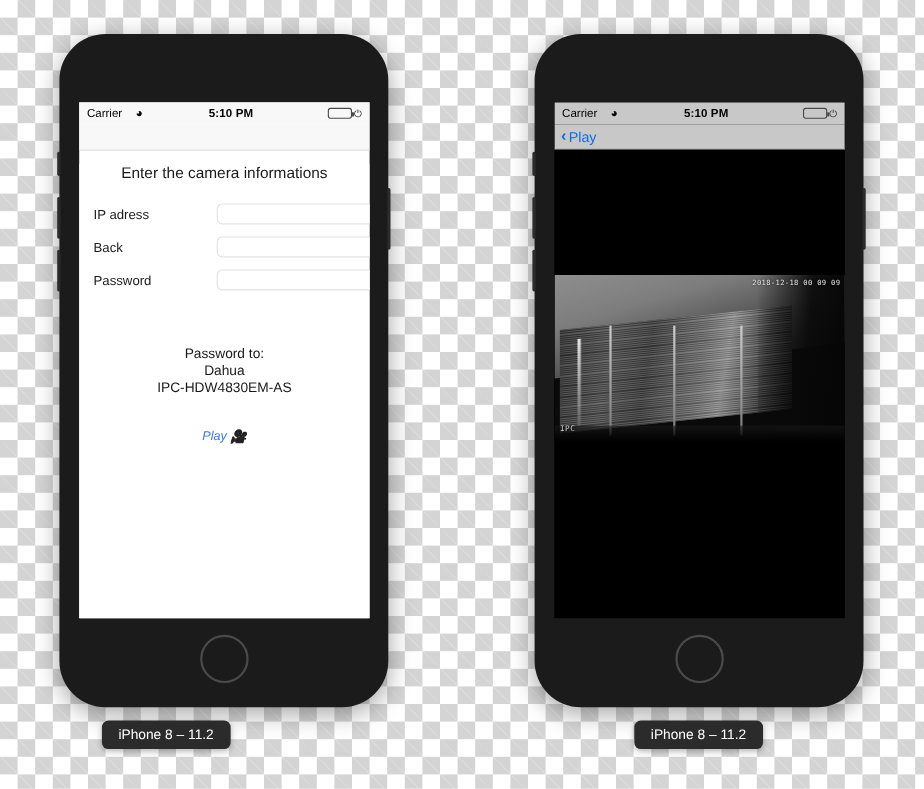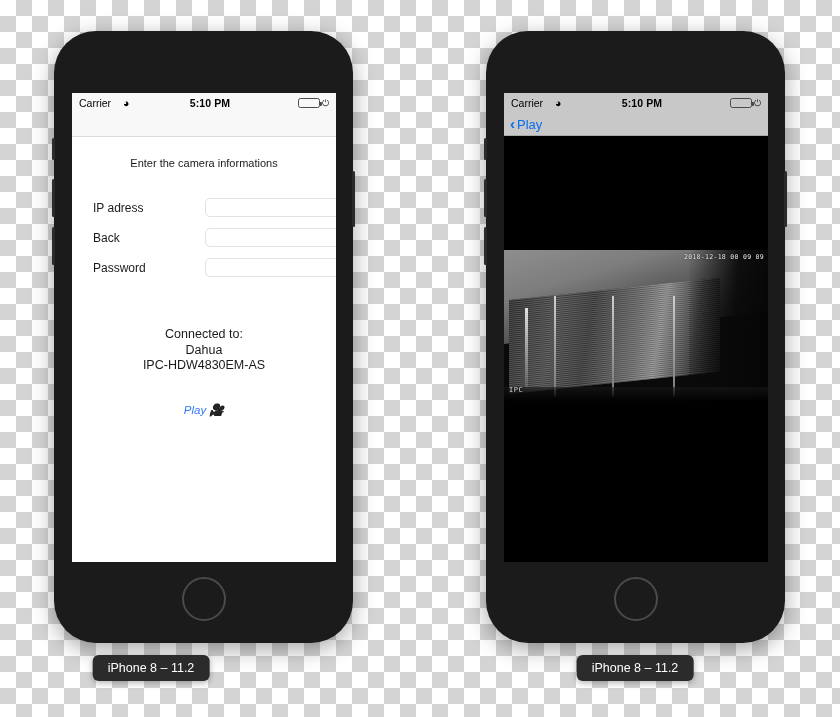--- a/index.html
+++ b/index.html
@@ -154,9 +154,9 @@
 
   .screen-title {
     text-align: center;
-    font-size: 11px;
+    font-size: 14px;
     color: #1a1a1a;
-    margin-top: 20px;
+    margin-top: 12px;
   }
 
   .field-list {

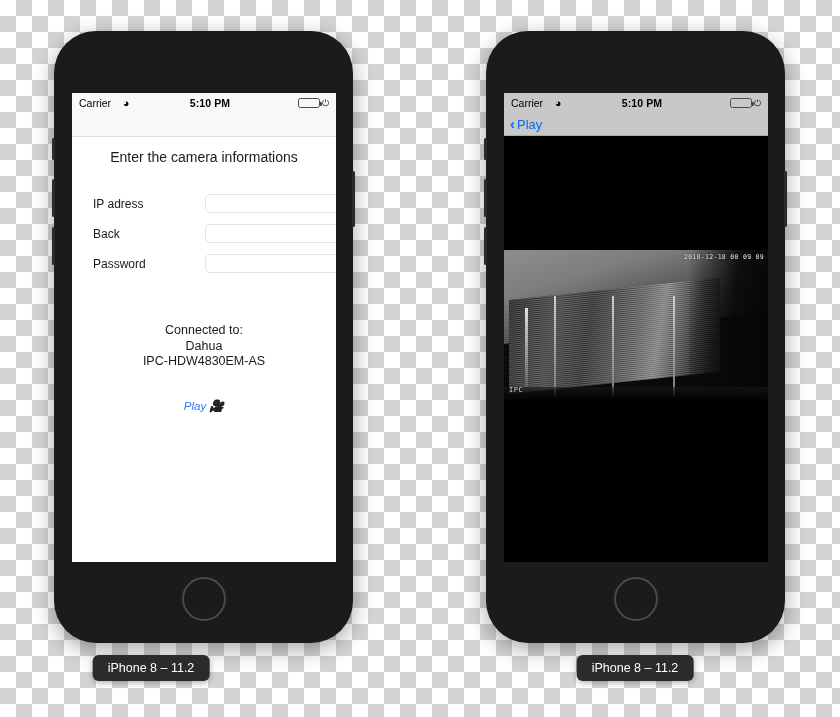--- a/index.html
+++ b/index.html
@@ -160,8 +160,8 @@
   }
 
   .field-list {
-    margin-top: 29px;
-    padding: 0 21px;
+    margin-top: 20px;
+    padding: 0 13px;
   }
   .field-row {
     display: flex;

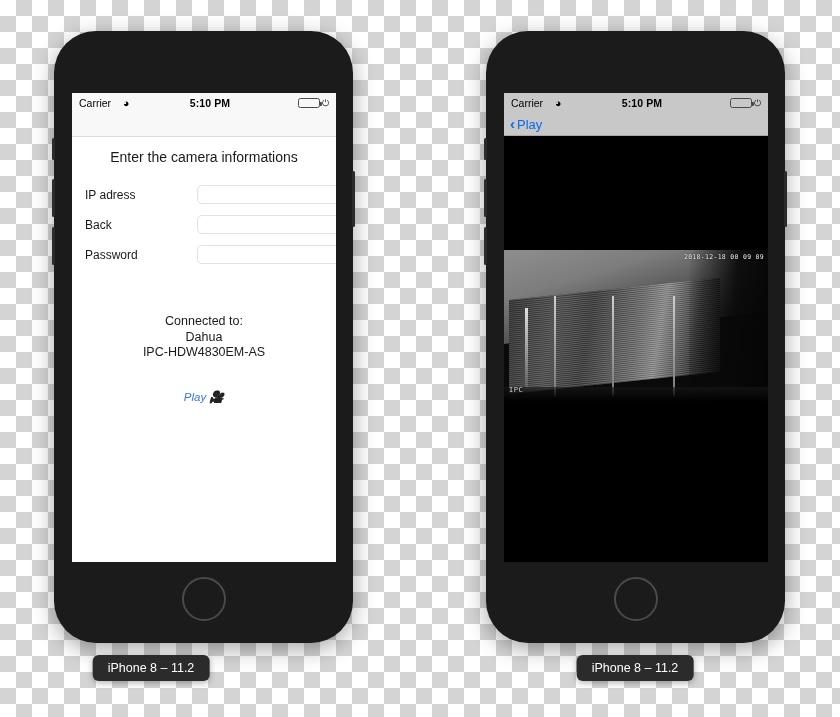--- a/index.html
+++ b/index.html
@@ -391,7 +391,7 @@
         </div>
 
         <div class="connected-block">
-          <div>Connected to:</div>
+          <div>Password to:</div>
           <div>Dahua</div>
           <div>IPC-HDW4830EM-AS</div>
         </div>

